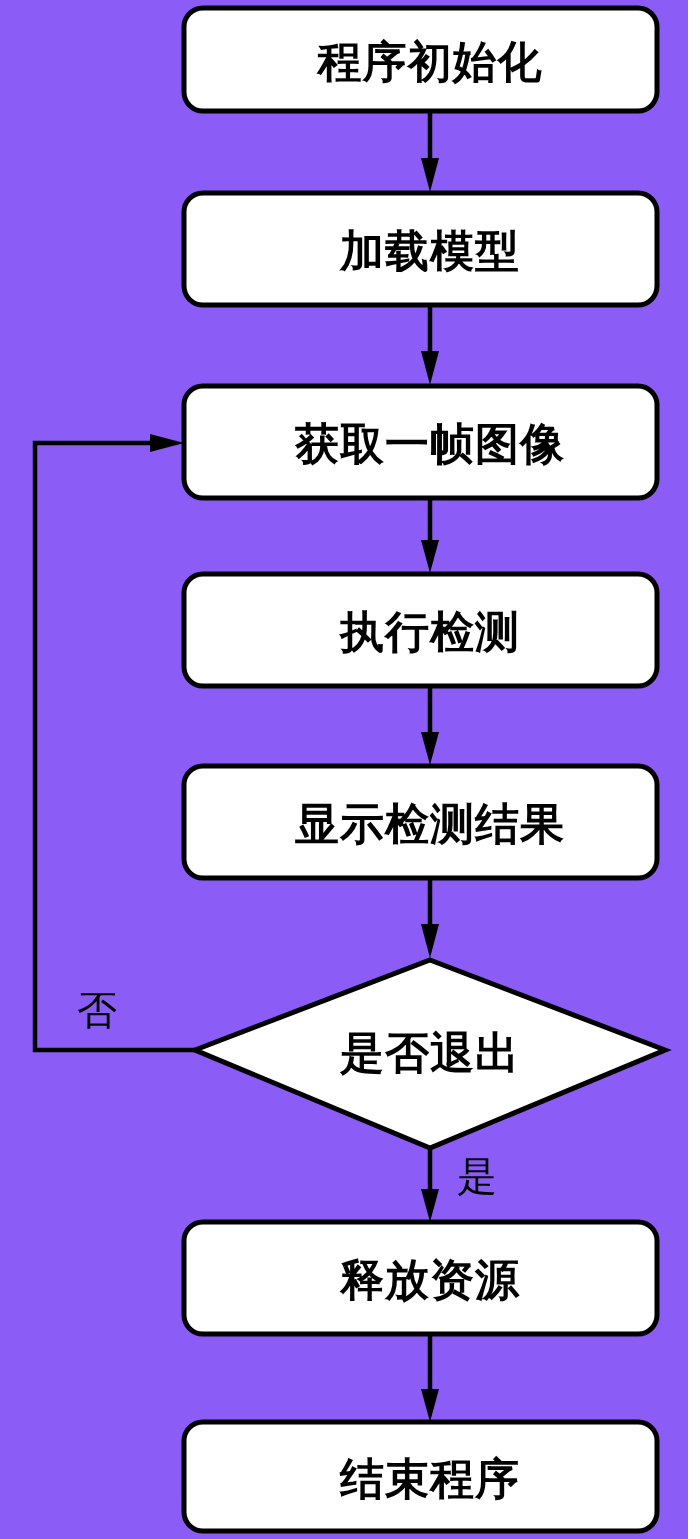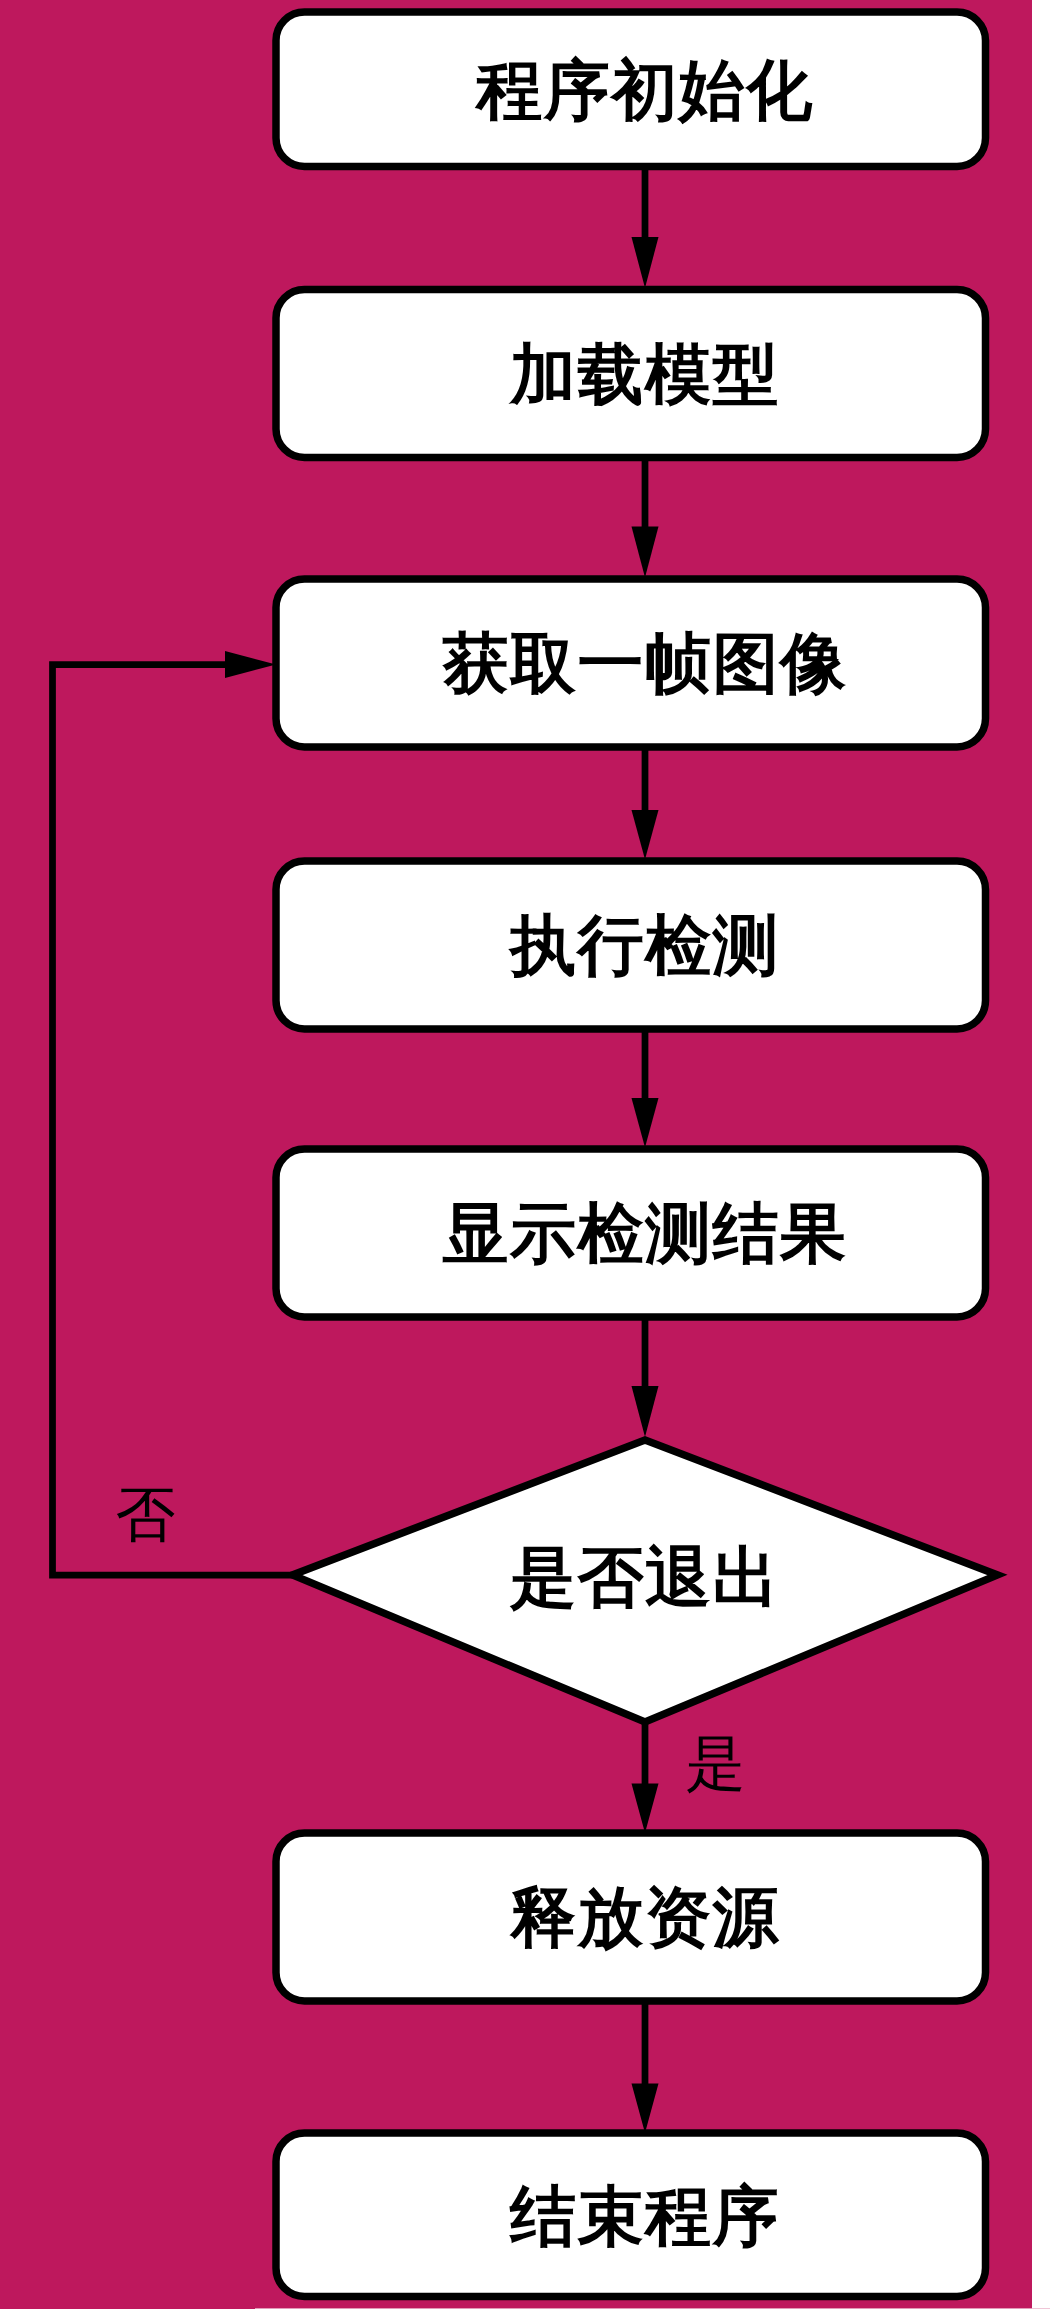--- a/index.html
+++ b/index.html
@@ -18,7 +18,7 @@
     position: relative;
     width: 688px;
     height: 1539px;
-    background: #be185d;
+    background: #8b5cf6;
   }
   svg.flow-canvas {
     position: absolute;

